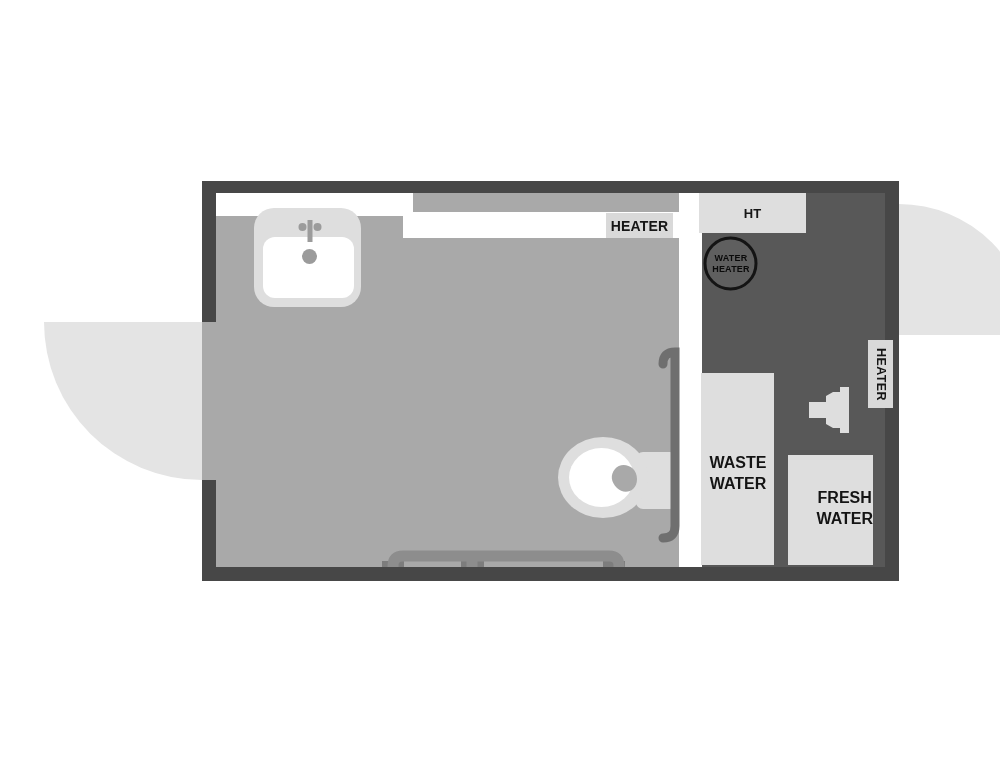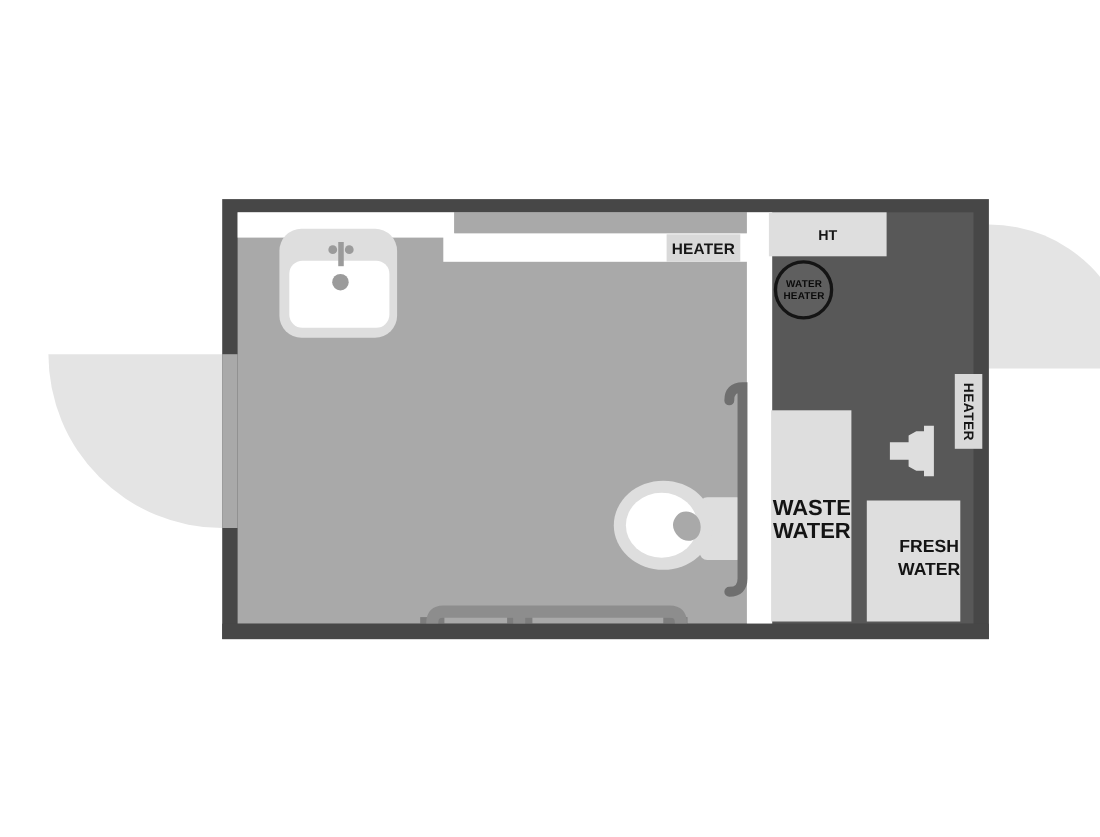--- a/index.html
+++ b/index.html
@@ -13,7 +13,7 @@
   .lbl-ht{left:663px;top:193px;width:107px;height:40px;background:#dedede;font-size:13px;}
   .lbl-wh{left:668px;top:250px;width:54px;height:27px;font-size:9px;line-height:10.5px;
        color:#0a0a0a;letter-spacing:.2px;}
-  .lbl-waste{left:666px;top:451px;width:72px;height:44px;font-size:20px;line-height:21px;color:#141414;justify-content:center;}
+  .lbl-waste{left:666px;top:451px;width:72px;height:44px;font-size:16px;line-height:21px;color:#141414;justify-content:center;}
   .lbl-fresh{left:752px;top:486px;width:85px;height:44px;font-size:16px;line-height:21px;color:#141414;justify-content:flex-end;}
   .lbl-heater-side{left:832px;top:340px;width:25px;height:68px;background:#d9d9d9;
        writing-mode:vertical-rl;font-size:12.5px;letter-spacing:.4px;}

